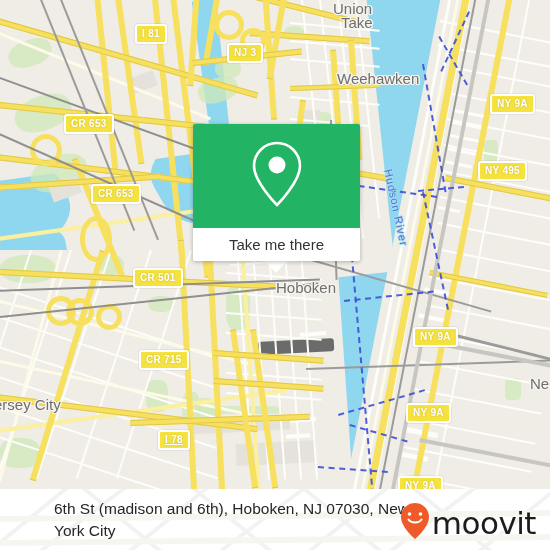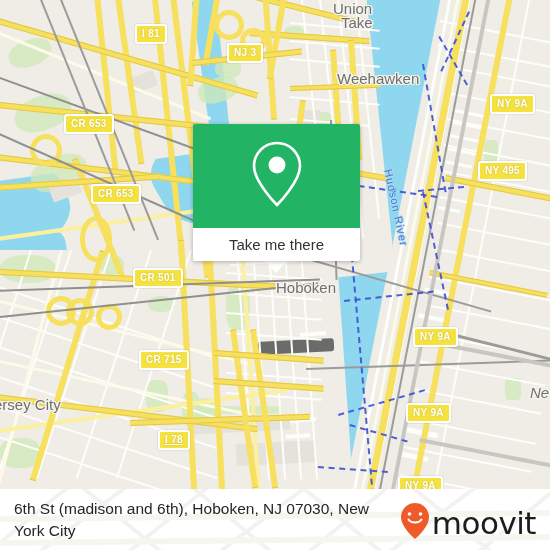--- a/index.html
+++ b/index.html
@@ -319,7 +319,7 @@
     <div class="placelabel" style="left:337px;top:70px;">Weehawken</div>
     <div class="placelabel" style="left:276px;top:279px;">Hoboken</div>
     <div class="placelabel" style="left:-6px;top:396px;">ersey City</div>
-    <div class="placelabel" style="left:530px;top:384px;font-style:italic;">Ne</div>
+    <div class="placelabel" style="left:530px;top:375px;">Ne</div>
 
     <div class="shield" style="left:135px;top:24px;">I 81</div>
     <div class="shield" style="left:227px;top:43px;">NJ 3</div>

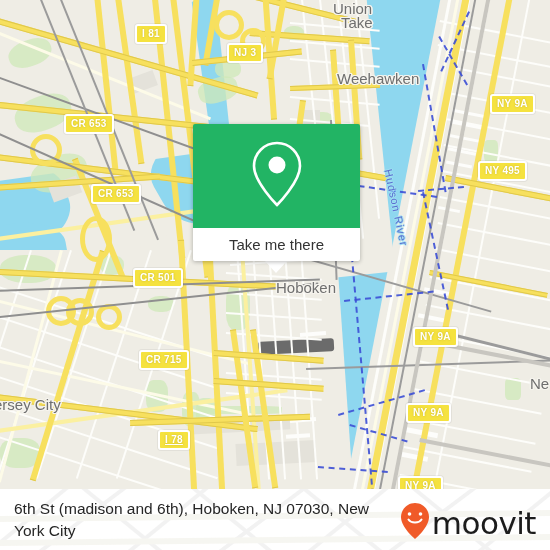--- a/index.html
+++ b/index.html
@@ -88,7 +88,7 @@
     background:#ffffff;overflow:hidden;
   }
   #footer .wm{position:absolute;left:0;top:0;width:550px;height:61px;opacity:.55;}
-  #foot-inner{position:absolute;left:0;top:0;width:475px;height:61px;display:flex;align-items:center;}
+  #foot-inner{position:absolute;left:0;top:0;width:475px;height:61px;display:flex;align-items:center;padding-left:40px;}
   #foot-text{
     margin-left:14px;width:370px;color:#262626;font-size:15.5px;line-height:22px;
   }

